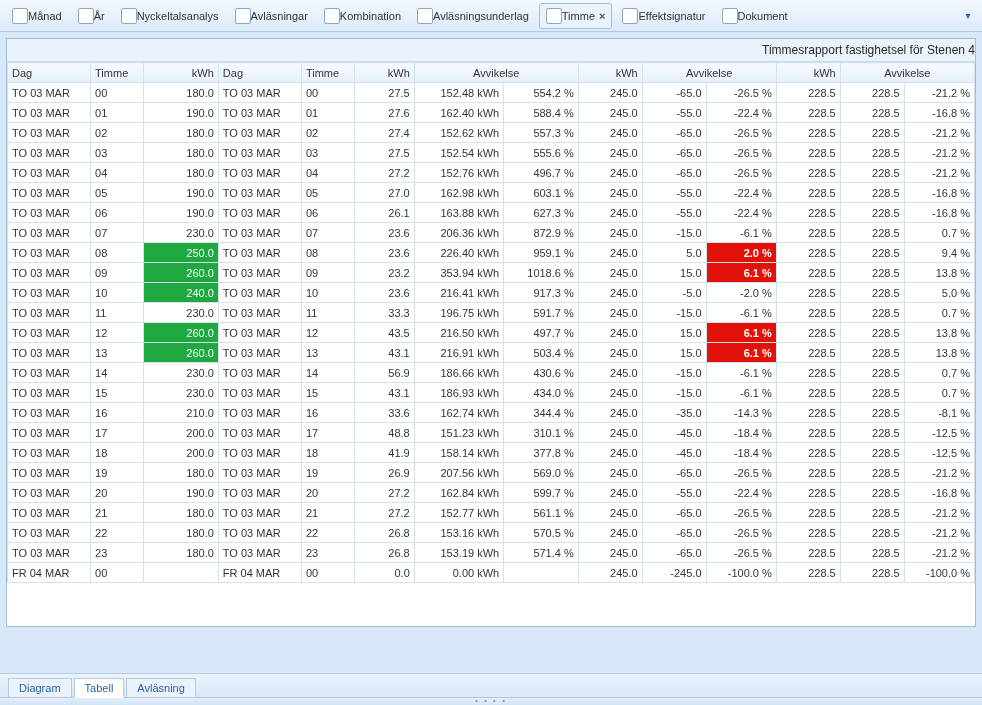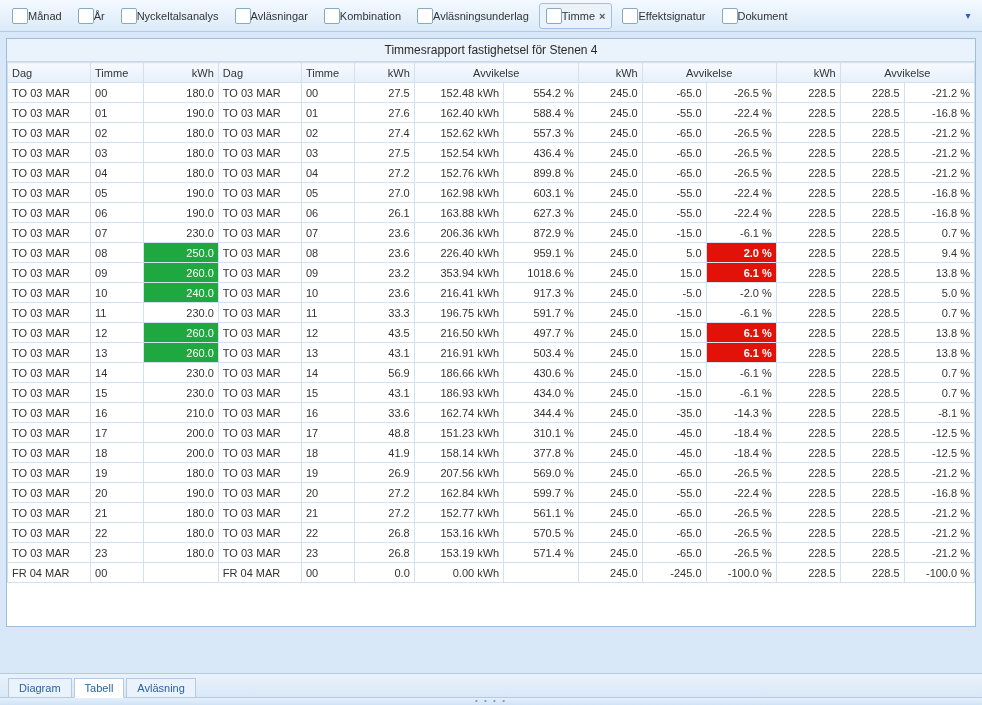--- a/index.html
+++ b/index.html
@@ -14,7 +14,7 @@
 .drop { width:16px; height:26px; display:flex; align-items:center; justify-content:center; color:#2a62a5; cursor:pointer; }
 .drop:before { content:"▾"; font-size:10px; }
 .content { flex:1; margin:6px; background:#fff; border:1px solid #9fbedc; display:flex; flex-direction:column; overflow:hidden; }
-.title { text-align:center; padding:4px 0; background:#eaf2fc; border-bottom:1px solid #c7d8ea; font-size:12px; color:#2a2a2a; }
+.title { text-align:right; padding:4px 0; background:#eaf2fc; border-bottom:1px solid #c7d8ea; font-size:12px; color:#2a2a2a; }
 .tablewrap { flex:1; overflow:auto; }
 table { border-collapse:collapse; width:100%; table-layout:fixed; }
 th, td { border:1px solid #d3e0ee; padding:2px 4px; height:20px; white-space:nowrap; overflow:hidden; text-overflow:ellipsis; }

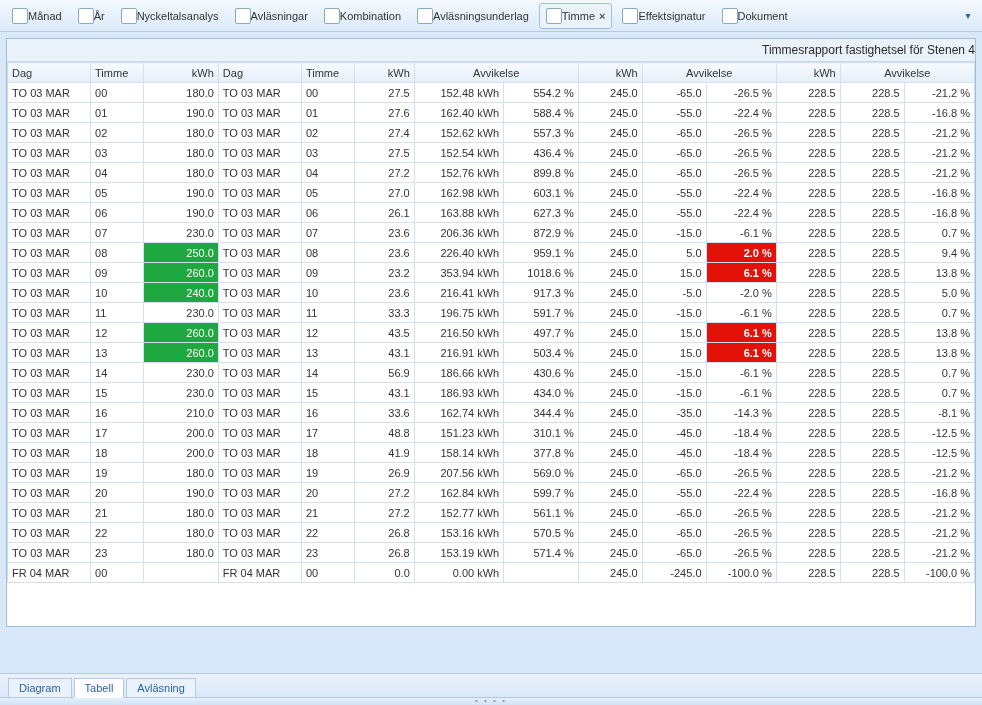--- a/index.html
+++ b/index.html
@@ -166,7 +166,7 @@
               <td>03</td>
               <td class="num">27.5</td>
               <td class="num">152.54 kWh</td>
-              <td class="num">436.4 %</td>
+              <td class="num">555.6 %</td>
               <td class="num">245.0</td>
               <td class="num">-65.0</td>
               <td class="num">-26.5 %</td>

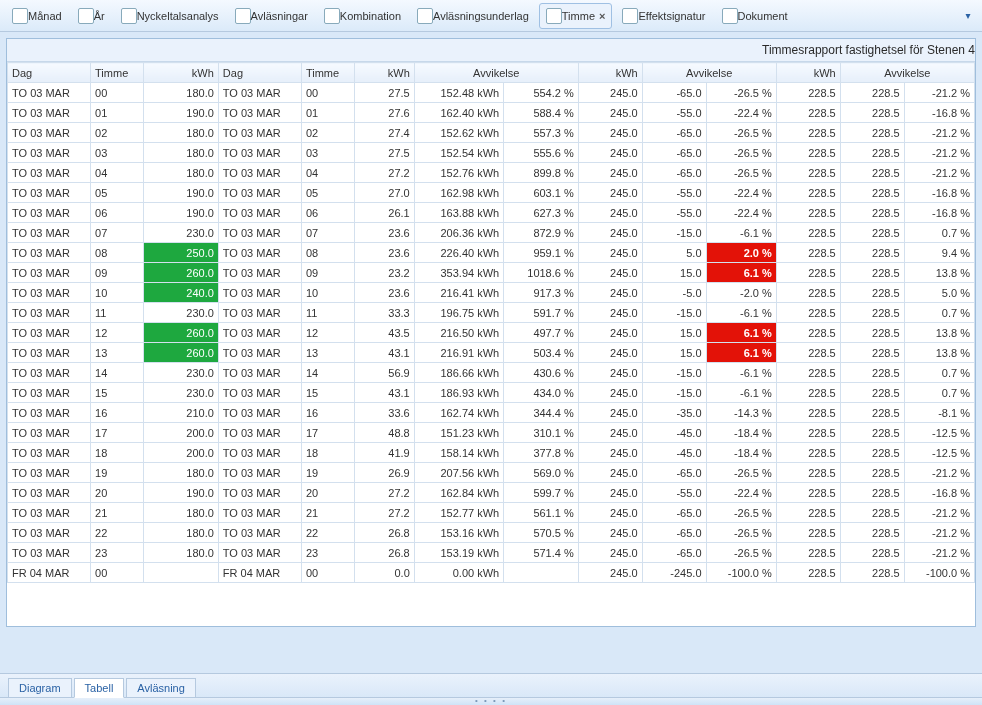--- a/index.html
+++ b/index.html
@@ -182,7 +182,7 @@
               <td>04</td>
               <td class="num">27.2</td>
               <td class="num">152.76 kWh</td>
-              <td class="num">899.8 %</td>
+              <td class="num">496.7 %</td>
               <td class="num">245.0</td>
               <td class="num">-65.0</td>
               <td class="num">-26.5 %</td>

